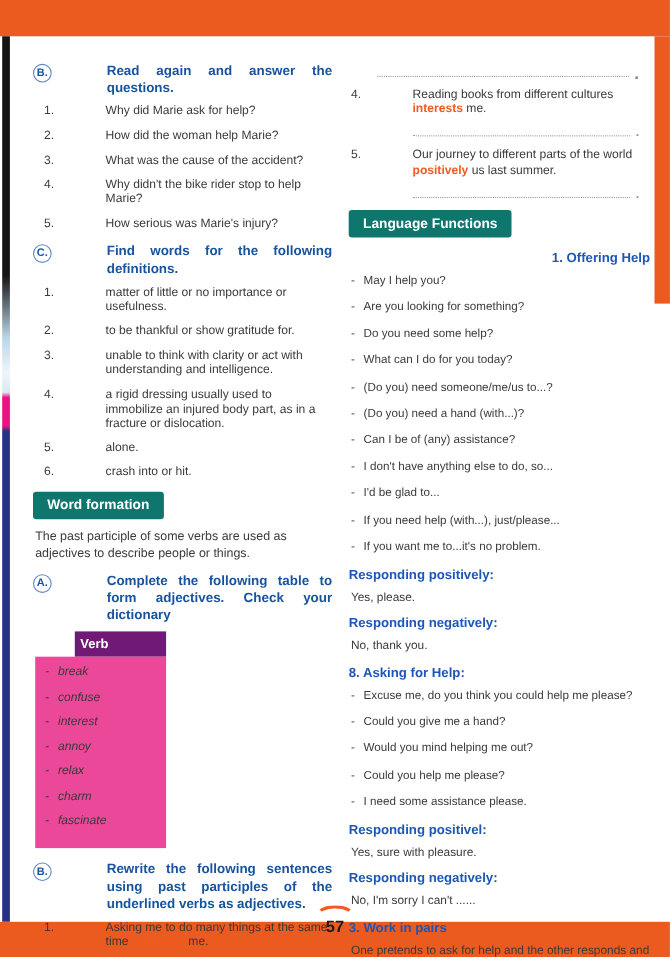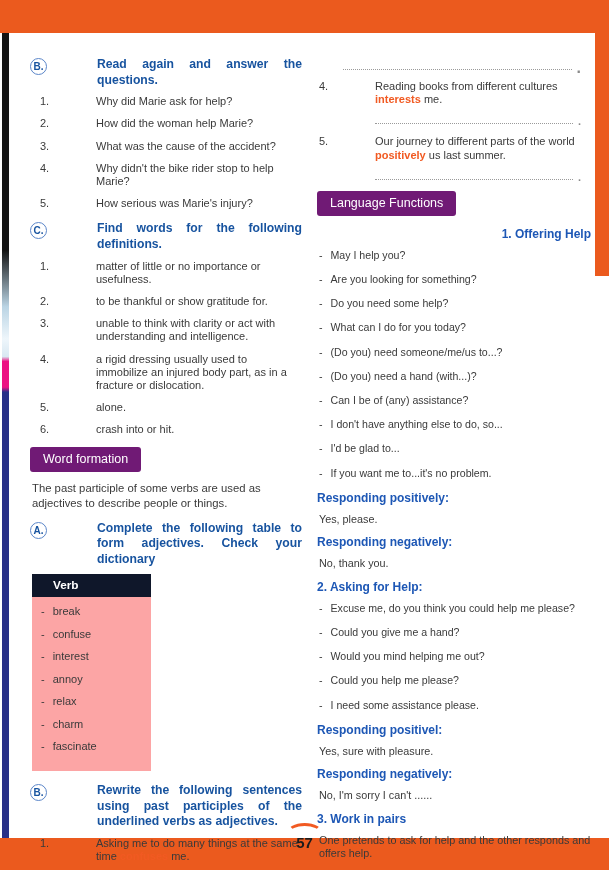--- a/index.html
+++ b/index.html
@@ -40,7 +40,7 @@
   .dotline::after { content:"."; color:#8a8a8a; font-weight:bold; margin-left:5px; line-height:5px; }
   .dotline.standalone { margin:2px 10px 10px 26px; }
 
-  .blue-btn { display:inline-block; background:#701a75; color:#fff; font-weight:normal;
+  .blue-btn { display:inline-block; background:#0f766e; color:#fff; font-weight:bold;
               font-size:12.5px; padding:5px 13px 6px; border-radius:3px; }
   .intro { font-size:11.3px; color:#3a3a3a; line-height:1.25; margin:9px 0 9px 2px; }
 

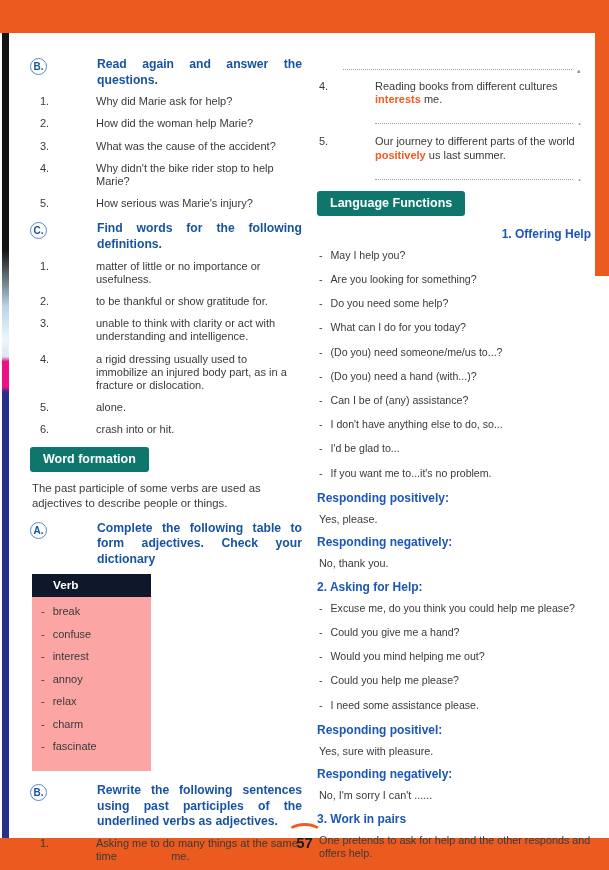--- a/index.html
+++ b/index.html
@@ -270,6 +270,7 @@
 
             <div class="phrase">I'd be glad to...</div>
 
+            <div class="phrase">If you need help (with...), just/please...</div>
 
             <div class="phrase">If you want me to...it's no problem.</div>
           </div>

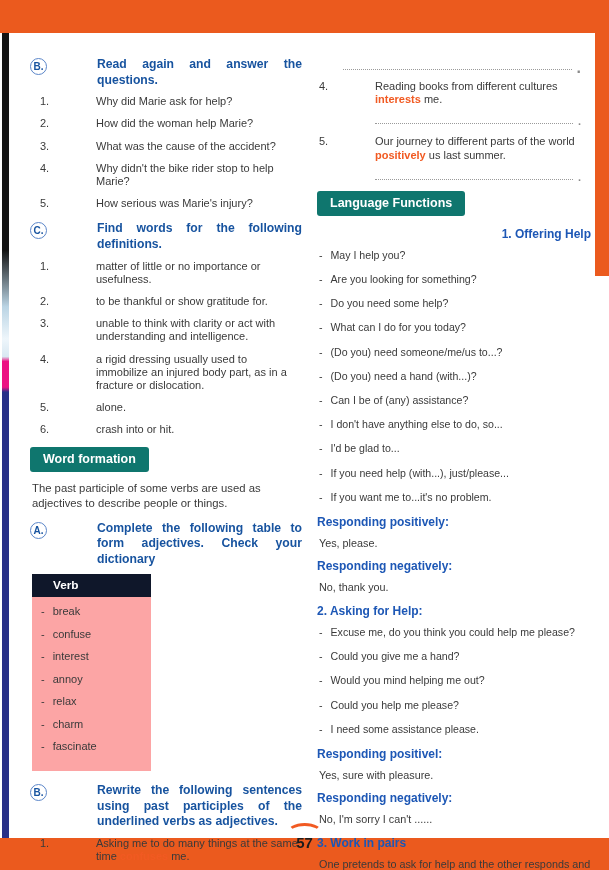--- a/index.html
+++ b/index.html
@@ -47,7 +47,7 @@
   .vtable { display:flex; gap:3px; margin:7px 0 12px 2px; }
   .vcol-verb { width:44%; display:flex; flex-direction:column; }
   .vcol-pp   { width:56%; display:flex; flex-direction:column; }
-  .vhead { background:#0f172a; color:#fff; font-weight:bold; font-size:11.8px; padding:4px 21px 5px; }
+  .vhead { background:#701a75; color:#fff; font-weight:bold; font-size:11.8px; padding:4px 5px 5px;margin-left:36px; }
   .vbody { background:#fca5a5; flex:1; padding:8px 9px; }
   .vrow  { font-size:11px; color:#3a3a3a; margin-bottom:10.5px; }
   .vrow::before { content:"-"; margin-right:8px; }

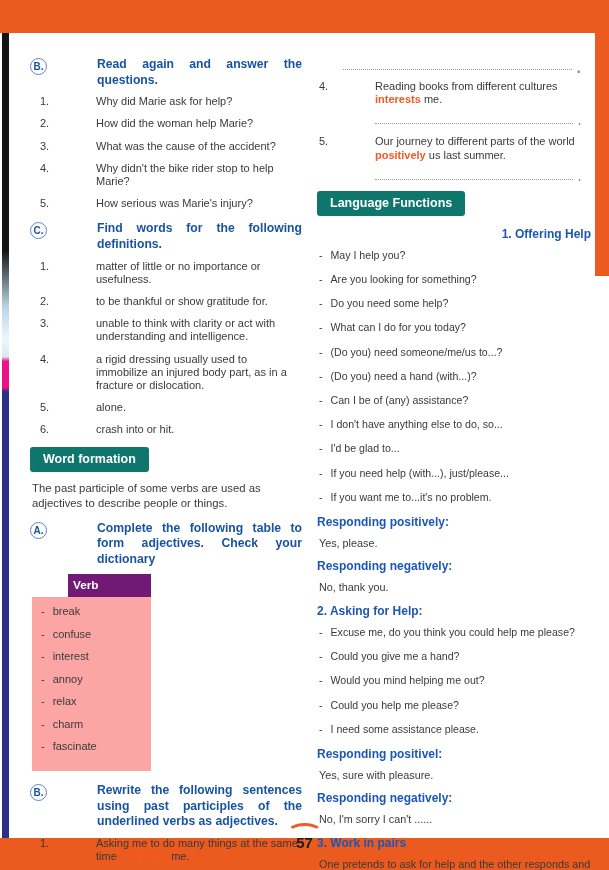--- a/index.html
+++ b/index.html
@@ -48,7 +48,7 @@
   .vcol-verb { width:44%; display:flex; flex-direction:column; }
   .vcol-pp   { width:56%; display:flex; flex-direction:column; }
   .vhead { background:#701a75; color:#fff; font-weight:bold; font-size:11.8px; padding:4px 5px 5px;margin-left:36px; }
-  .vbody { background:#fca5a5; flex:1; padding:8px 9px; }
+  .vbody { background:#ec4899; flex:1; padding:8px 9px;font-style:italic; }
   .vrow  { font-size:11px; color:#3a3a3a; margin-bottom:10.5px; }
   .vrow::before { content:"-"; margin-right:8px; }
 

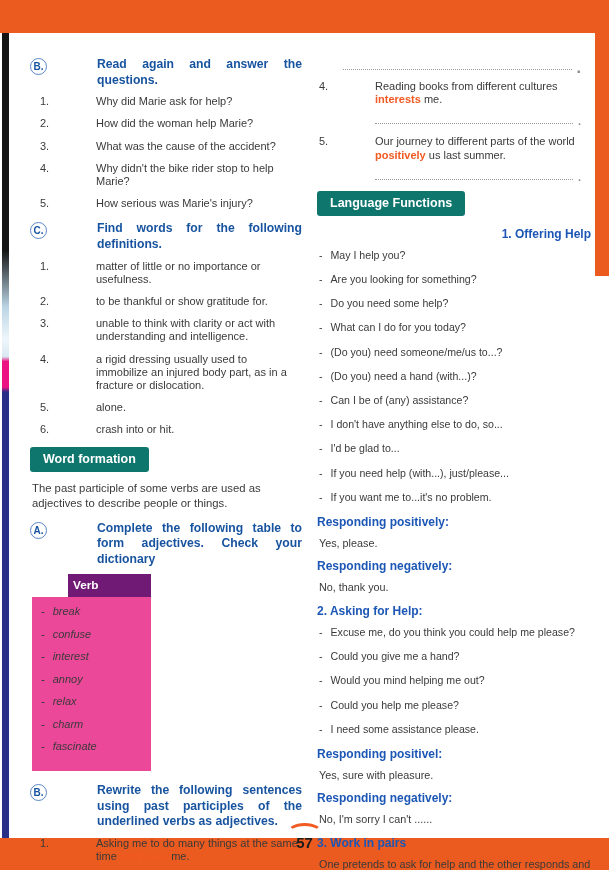--- a/index.html
+++ b/index.html
@@ -280,7 +280,7 @@
         <div class="rc-head">Responding negatively:</div>
         <p class="rc-text">No, thank you.</p>
 
-        <div class="rc-head">2. Asking for Help:</div>
+        <div class="rc-head">8. Asking for Help:</div>
         <div>
 
             <div class="phrase">Excuse me, do you think you could help me please?</div>

